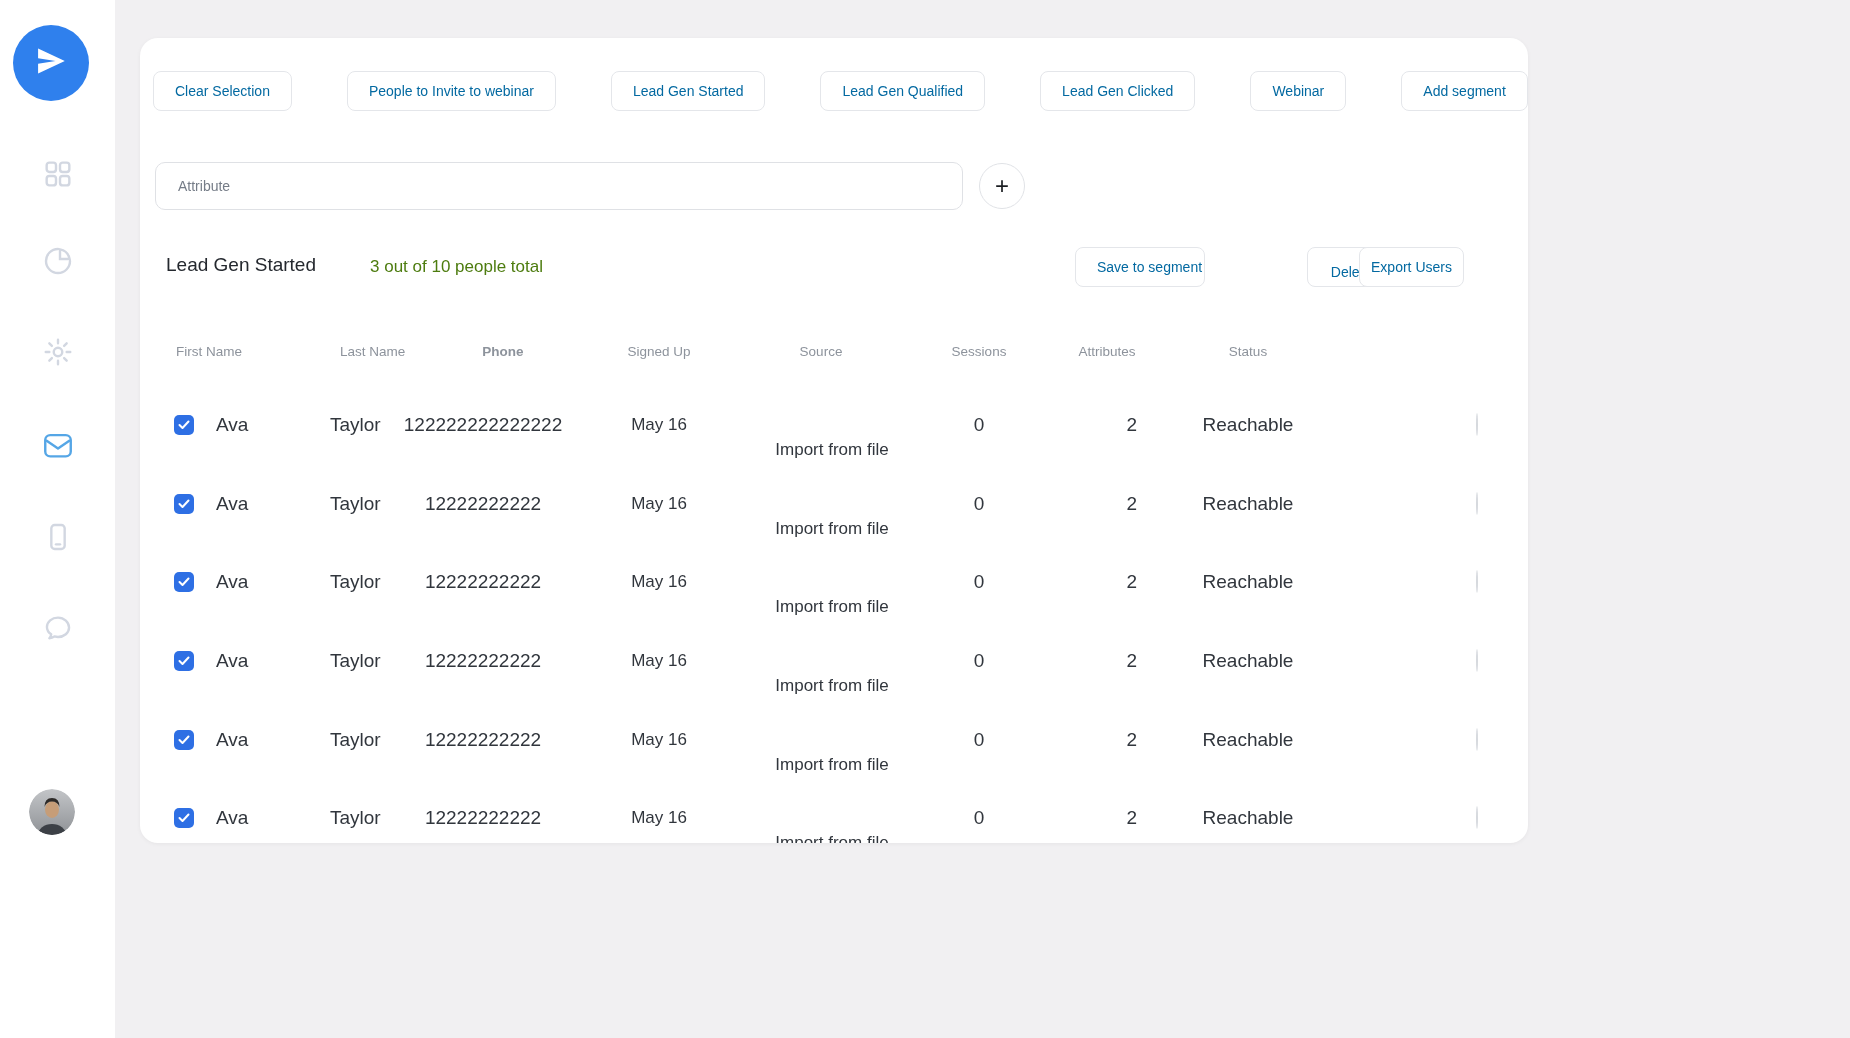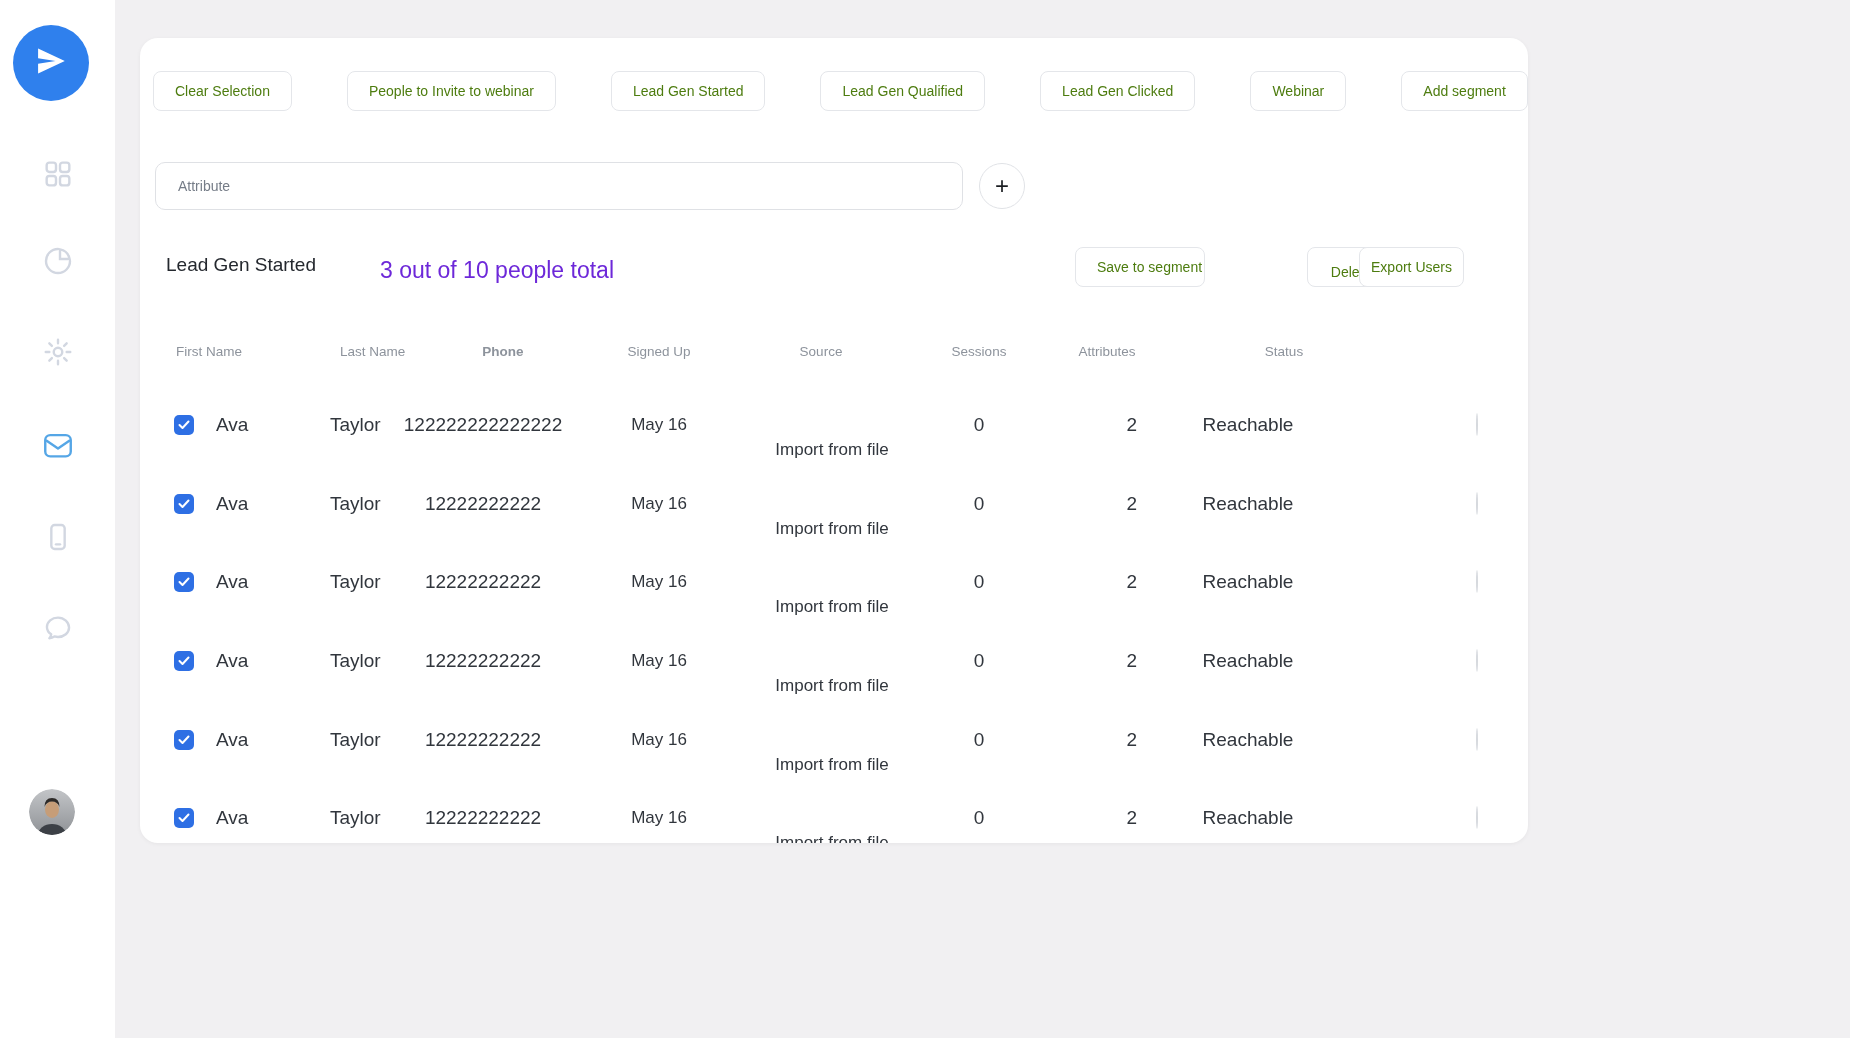--- a/index.html
+++ b/index.html
@@ -57,7 +57,7 @@
     height:40px; padding:0 21px;
     background:#fff; border:1px solid #e4e6ea; border-radius:8px;
     font-family:"Liberation Sans", sans-serif;
-    font-size:14px; color:#4d7c0f; white-space:nowrap; cursor:pointer;
+    font-size:14px; color:#0369a1; white-space:nowrap; cursor:pointer;
   }
 
   

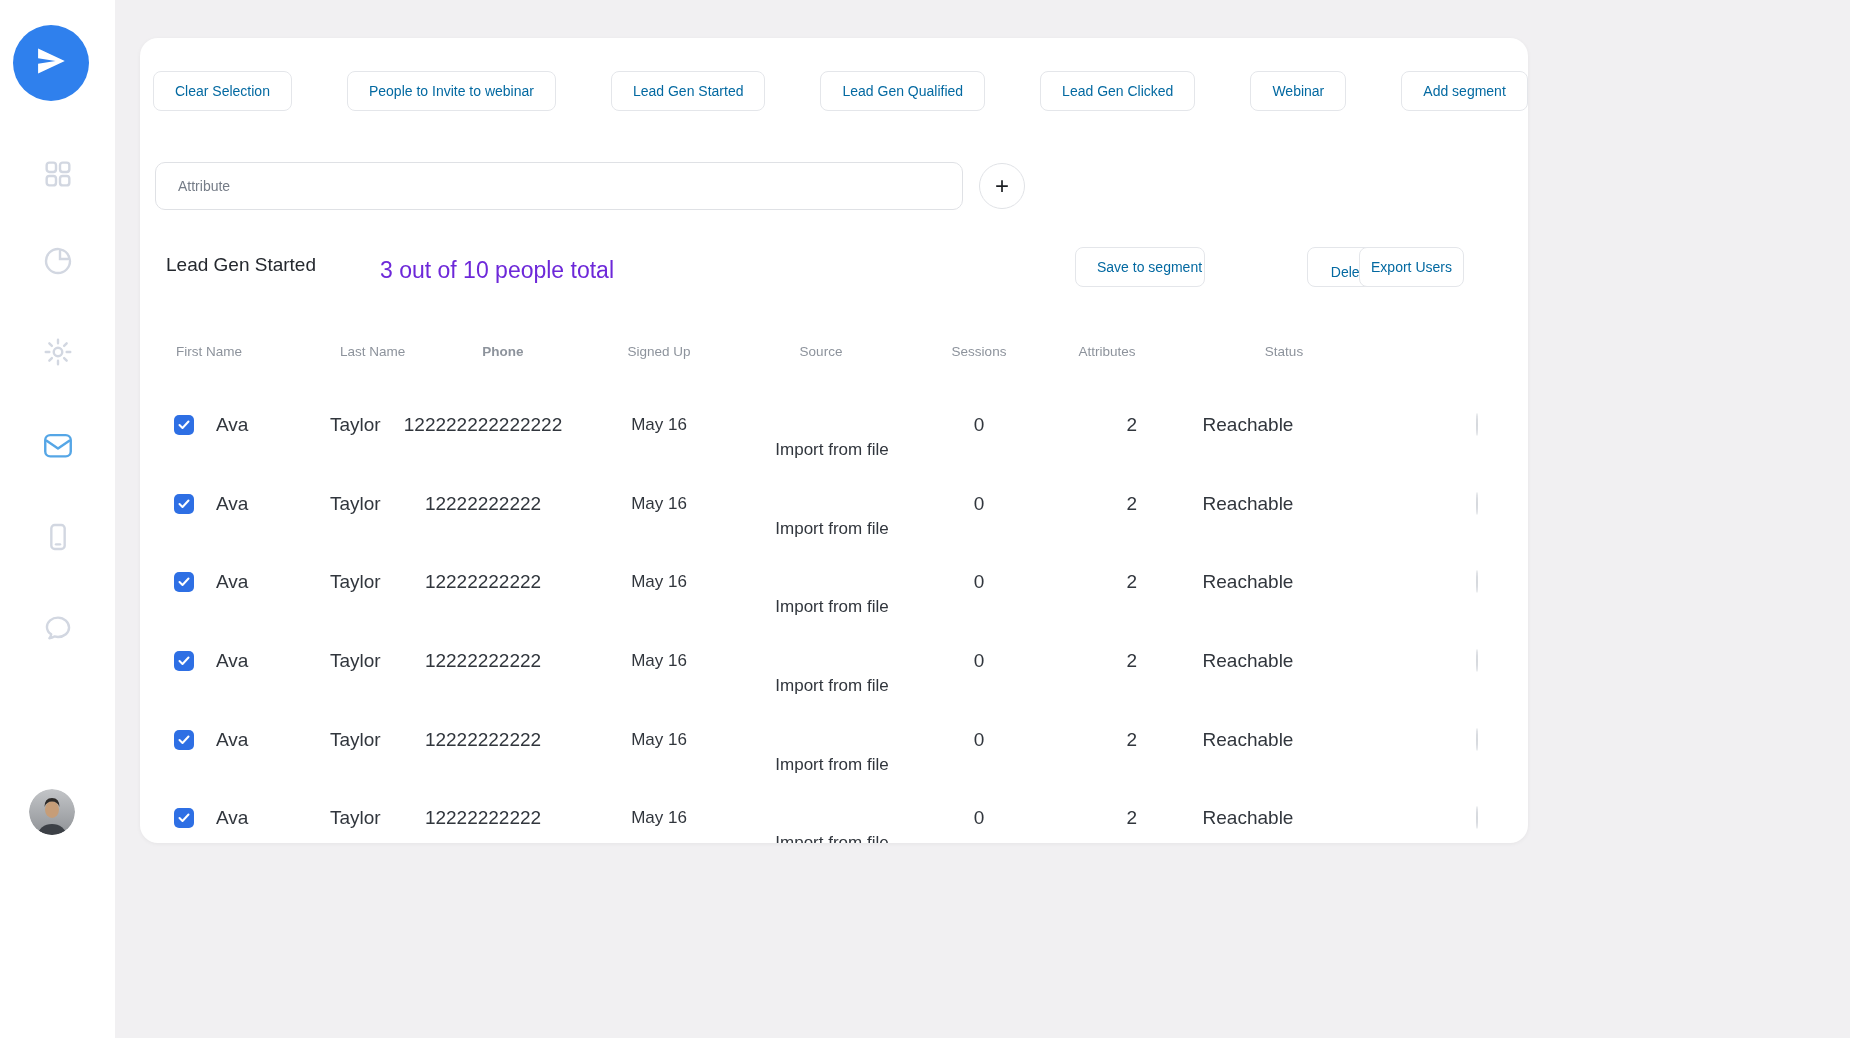--- a/index.html
+++ b/index.html
@@ -82,8 +82,8 @@
     font-size:19px; font-weight:500; color:#24282e;
   }
   .section-summary {
-    position:absolute; left:240px; top:219px;
-    font-size:23px; color:#6d28d9;
+    position:absolute; left:230px; top:219px;
+    font-size:17px; color:#4d7c0f;
   }
   .act-save   { position:absolute; left:935px;  top:209px; width:130px; }
   .act-delete { position:absolute; left:1167px; top:209px; width:88px; padding:16px; }

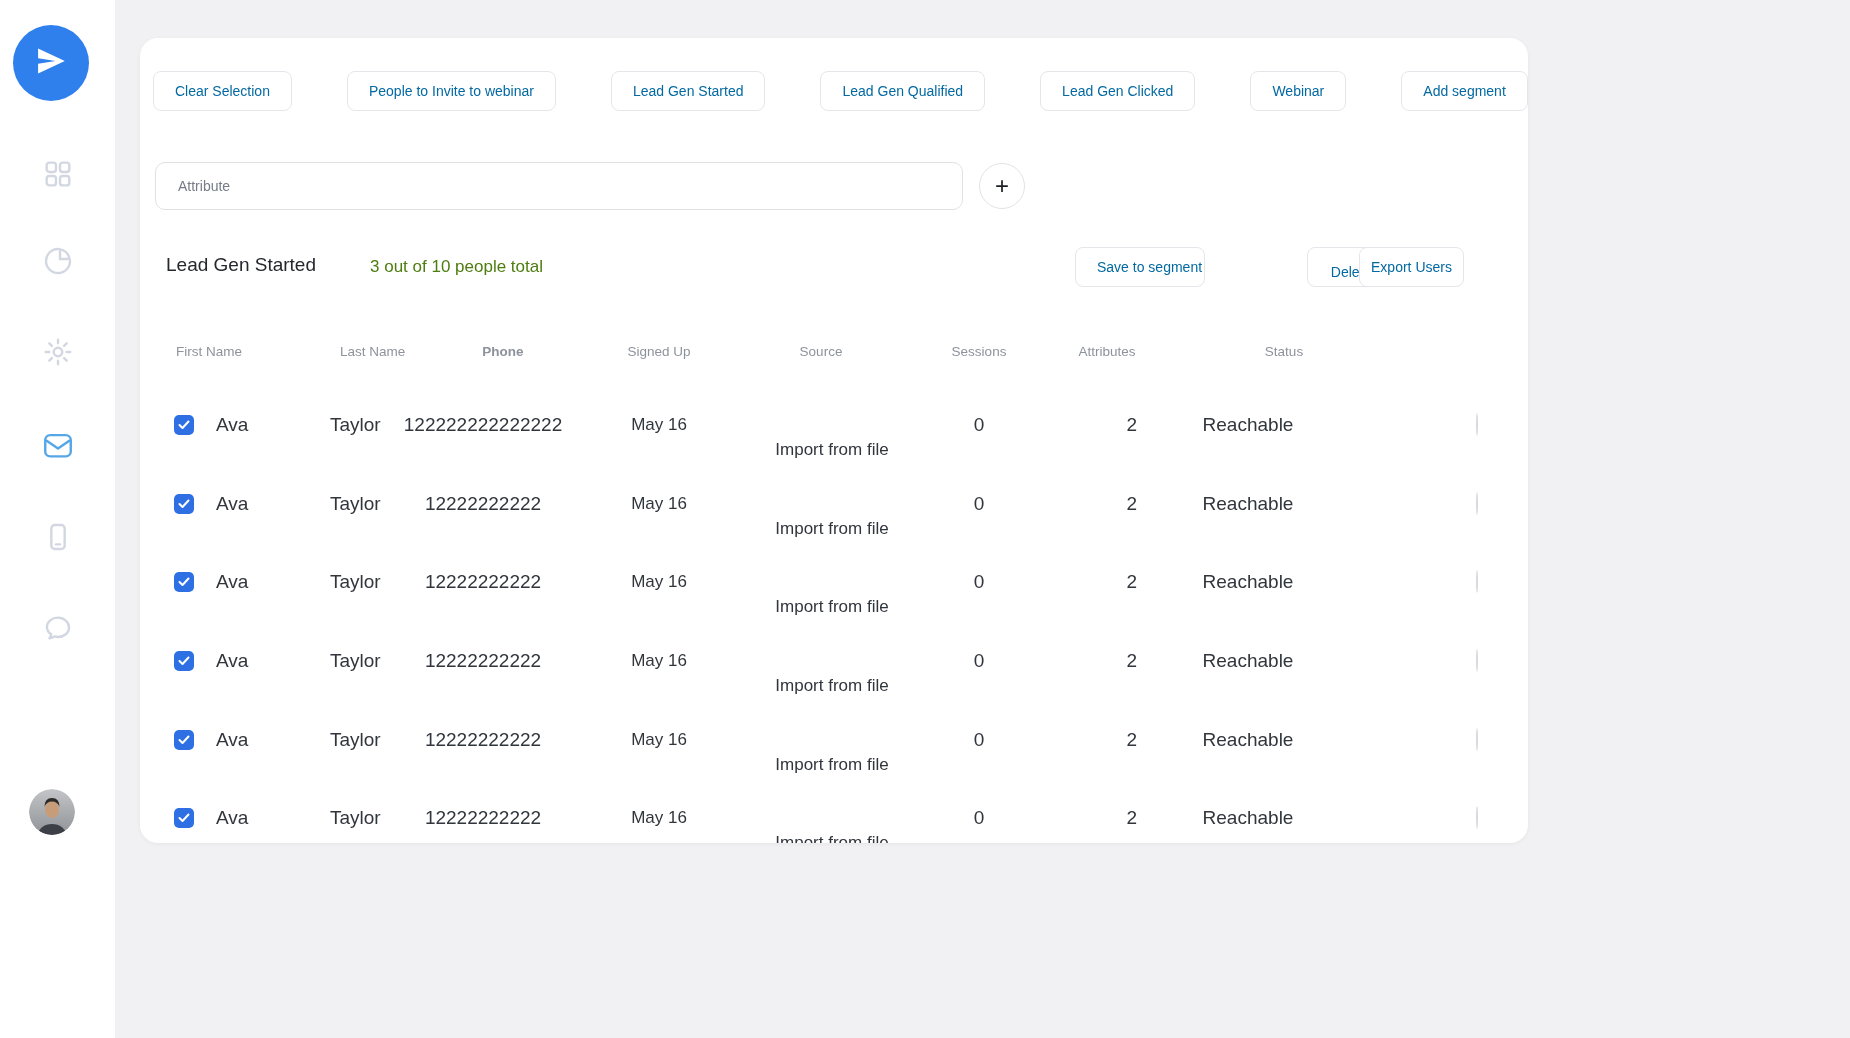--- a/index.html
+++ b/index.html
@@ -101,7 +101,7 @@
   .h-source   { left:681px; transform:translateX(-50%); }
   .h-sessions { left:839px; transform:translateX(-50%); }
   .h-attrs    { left:967px; transform:translateX(-50%); }
-  .h-status   { left:1144px; transform:translateX(-50%); }
+  .h-status   { left:1108px; transform:translateX(-50%); }
 
   
   .rows { position:absolute; left:0; top:348px; width:100%; }

